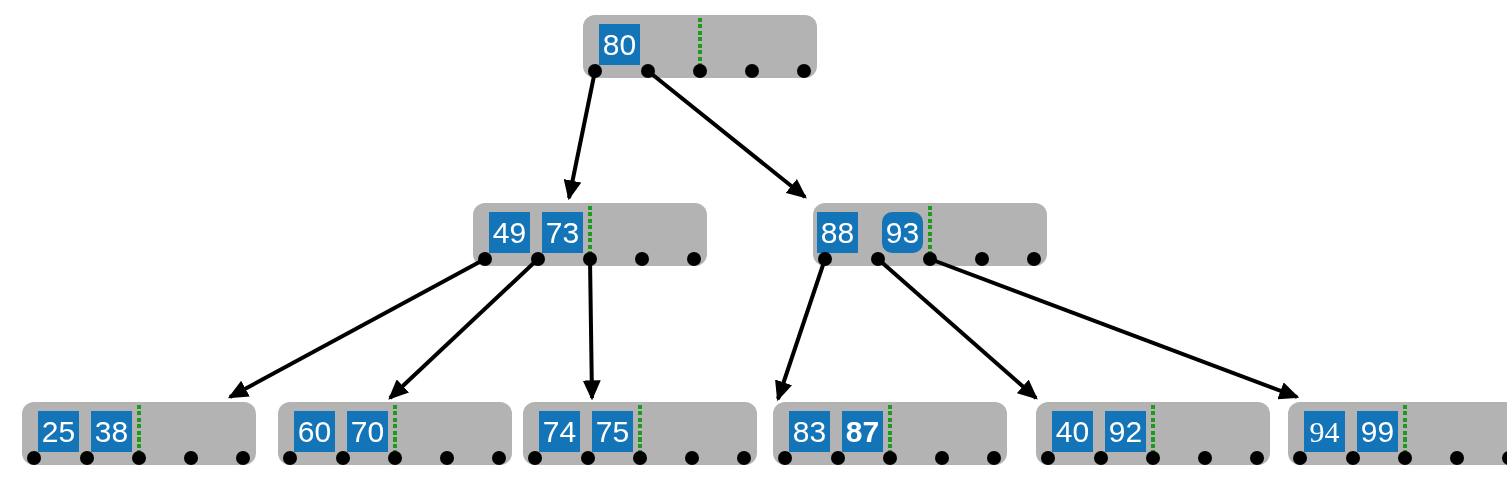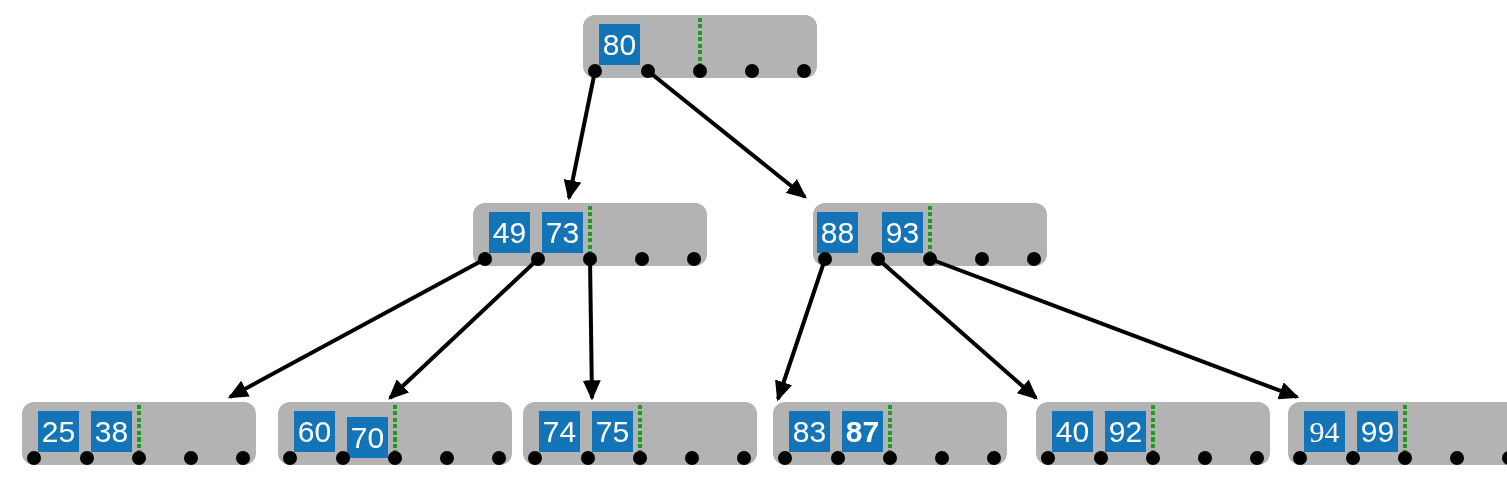--- a/index.html
+++ b/index.html
@@ -96,7 +96,7 @@
       </div>
       <div class="node" style="left: 793px; top: 203px; width: 234px; height: 63px; border-radius: 12px;">
         <div class="key" style="left: 4px; top: 9px; height: 41px; width: 41px; line-height: 41px;">88</div>
-        <div class="key" style="left: 69px; top: 9px; height: 41px; width: 41px; line-height: 41px;">93</div>
+        <div class="key" style="left: 69px; top: 9px; height: 41px; width: 41px; line-height: 41px; border-radius: 10px;">93</div>
         <div class="divider" style="left: 115px; top: 3px; height: 50px;"></div>
         <div class="dot" style="left: 5px; top: 49px;"></div>
         <div class="dot" style="left: 58px; top: 49px;"></div>

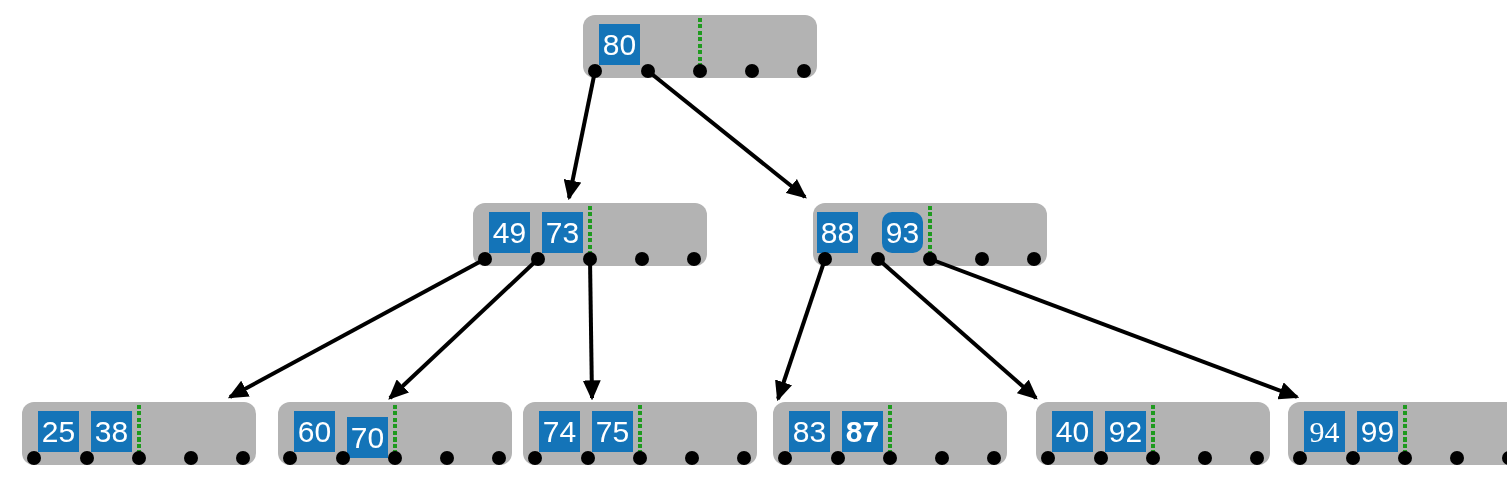--- a/index.html
+++ b/index.html
@@ -116,7 +116,7 @@
       </div>
       <div class="node" style="left: 258px; top: 402px; width: 234px; height: 63px; border-radius: 12px;">
         <div class="key" style="left: 16px; top: 9px; height: 41px; width: 41px; line-height: 41px;">60</div>
-        <div class="key" style="left: 69px; top: 15px; height: 41px; width: 41px; line-height: 41px;">70</div>
+        <div class="key" style="left: 69px; top: 9px; height: 41px; width: 41px; line-height: 41px;">70</div>
         <div class="divider" style="left: 115px; top: 3px; height: 50px;"></div>
         <div class="dot" style="left: 5px; top: 49px;"></div>
         <div class="dot" style="left: 58px; top: 49px;"></div>

